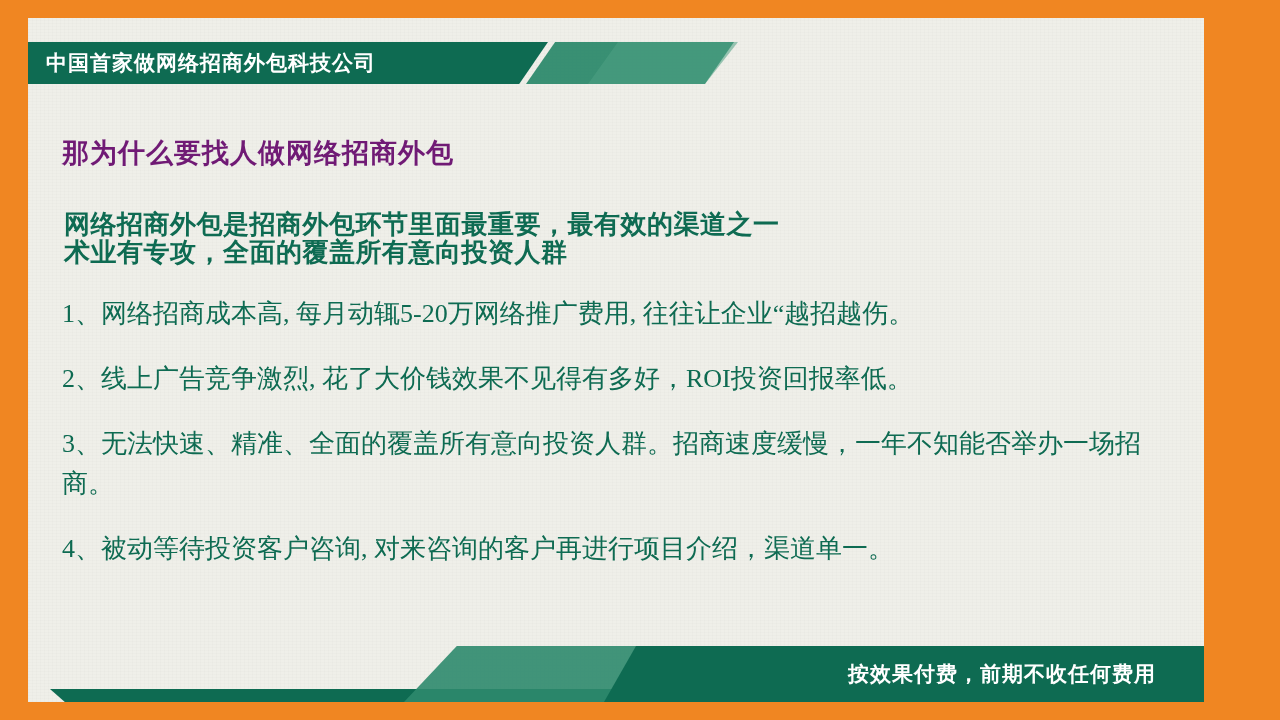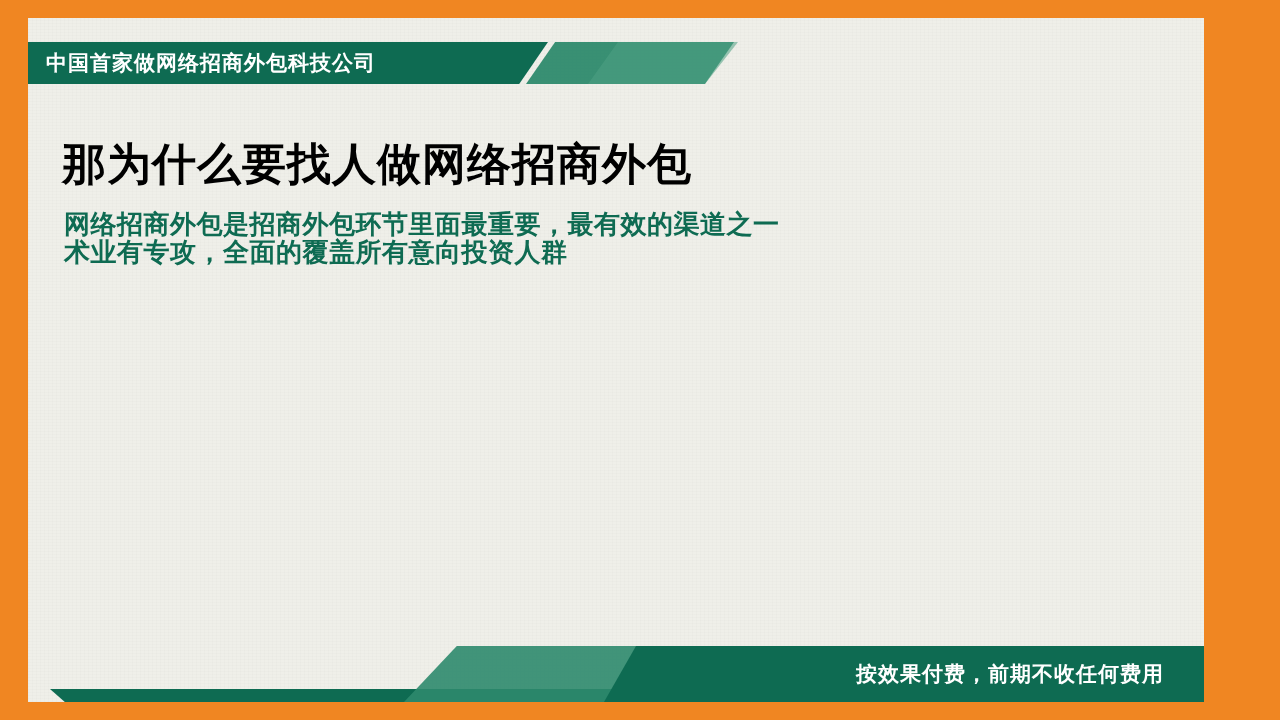--- a/index.html
+++ b/index.html
@@ -99,8 +99,8 @@
     position: absolute;
     left: 62px;
     top: 135px;
-    color: #000000;
-    font-size: 44px;
+    color: #701a75;
+    font-size: 27px;
     font-weight: bold;
     letter-spacing: 1px;
     white-space: nowrap;

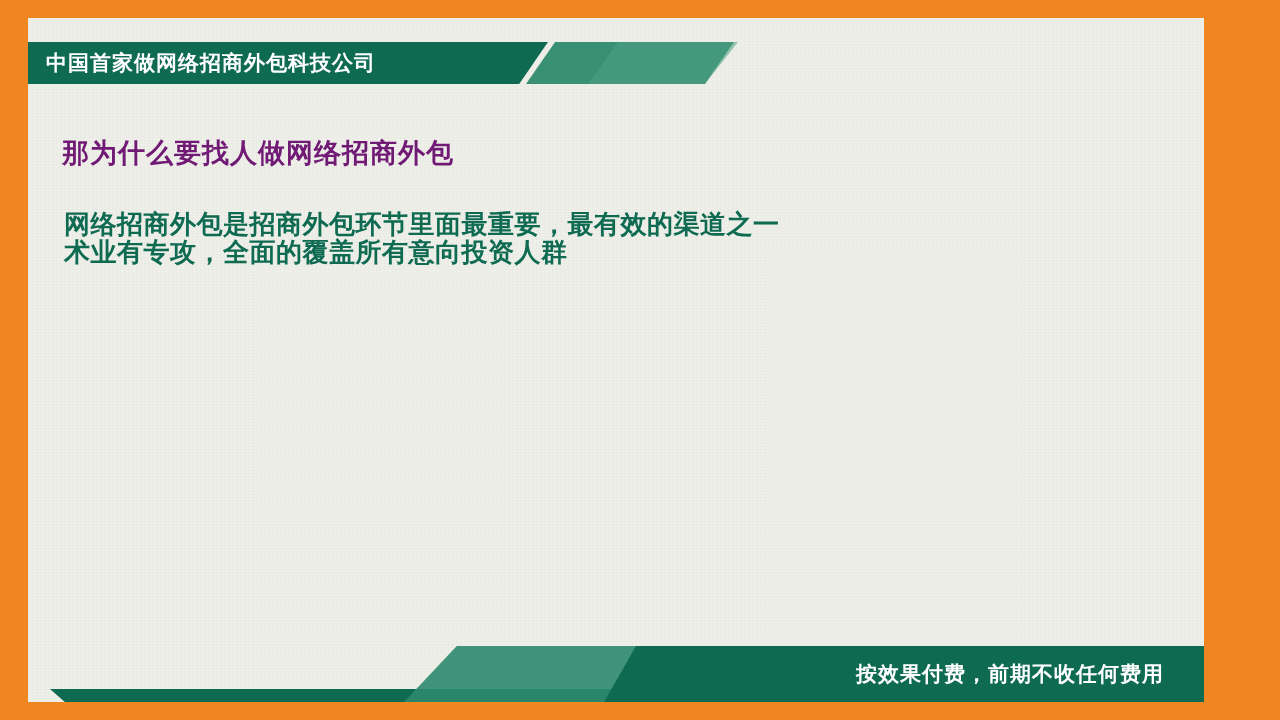--- a/index.html
+++ b/index.html
@@ -216,6 +216,12 @@
     <div>术业有专攻，全面的覆盖所有意向投资人群</div>
   </div>
 
+  <div class="body-list">
+    <div class="body-item">1、网络招商成本高, 每月动辄5-20万网络推广费用, 往往让企业“越招越伤。</div>
+    <div class="body-item">2、线上广告竞争激烈, 花了大价钱效果不见得有多好，ROI投资回报率低。</div>
+    <div class="body-item">3、无法快速、精准、全面的覆盖所有意向投资人群。招商速度缓慢，一年不知能否举办一场招商。</div>
+    <div class="body-item">4、被动等待投资客户咨询, 对来咨询的客户再进行项目介绍，渠道单一。</div>
+  </div>
 
   <div class="footer-band">
     <div class="f-thin"></div>

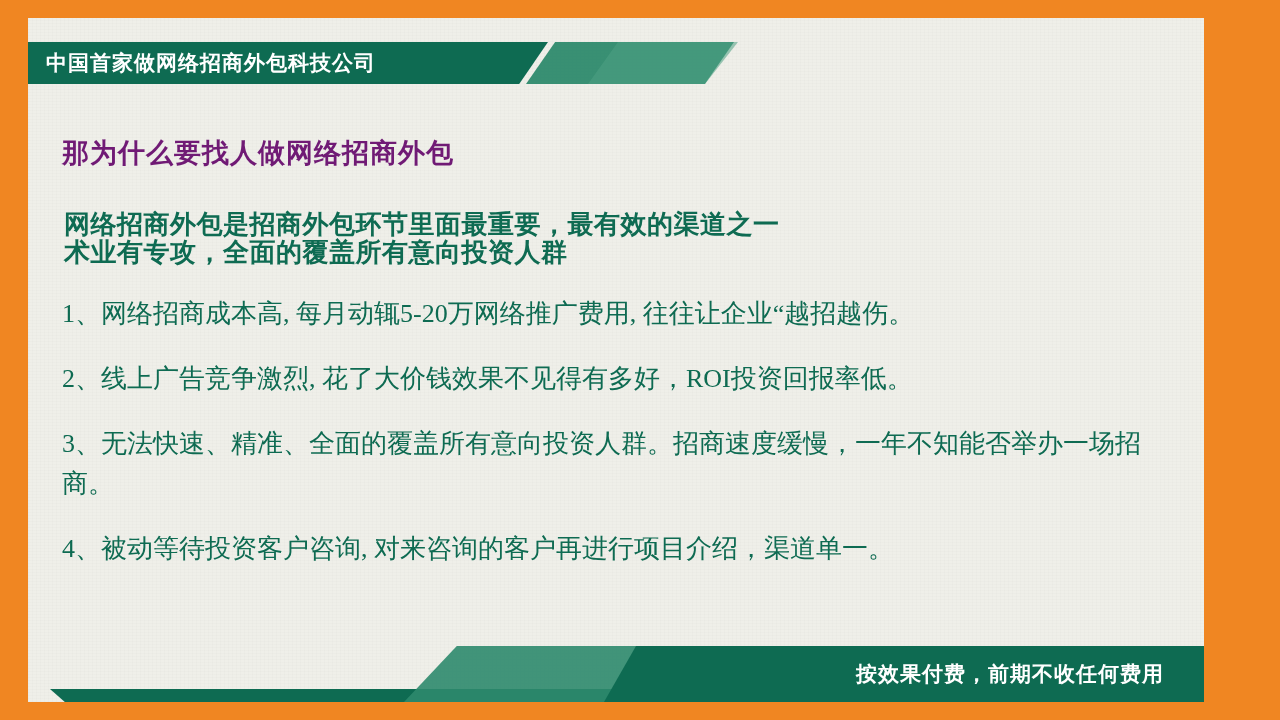--- a/index.html
+++ b/index.html
@@ -182,7 +182,7 @@
   }
   .footer-text {
     position: absolute;
-    right: 40px;
+    right: 48px;
     top: 0;
     height: 56px;
     line-height: 56px;

